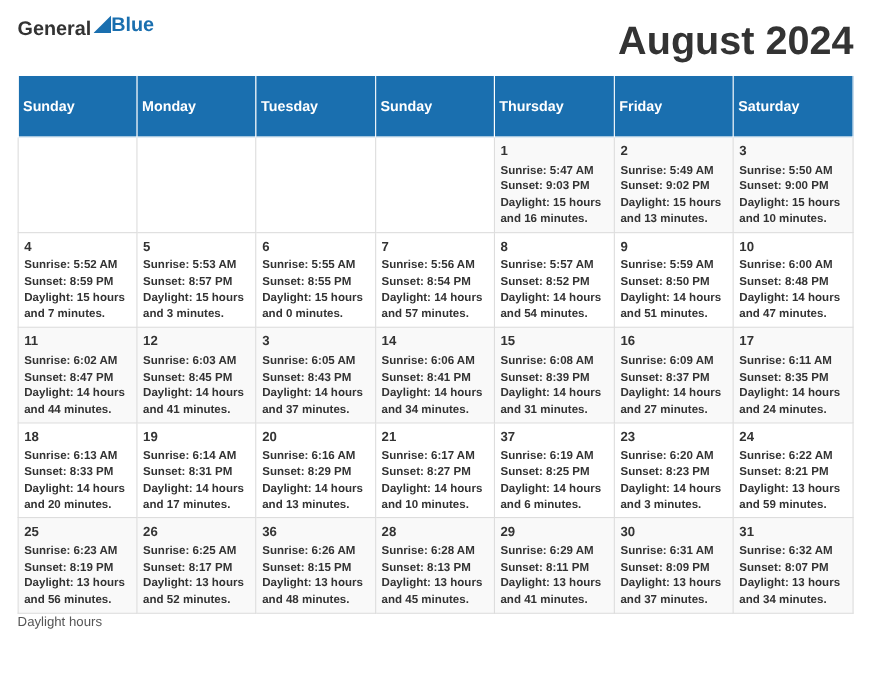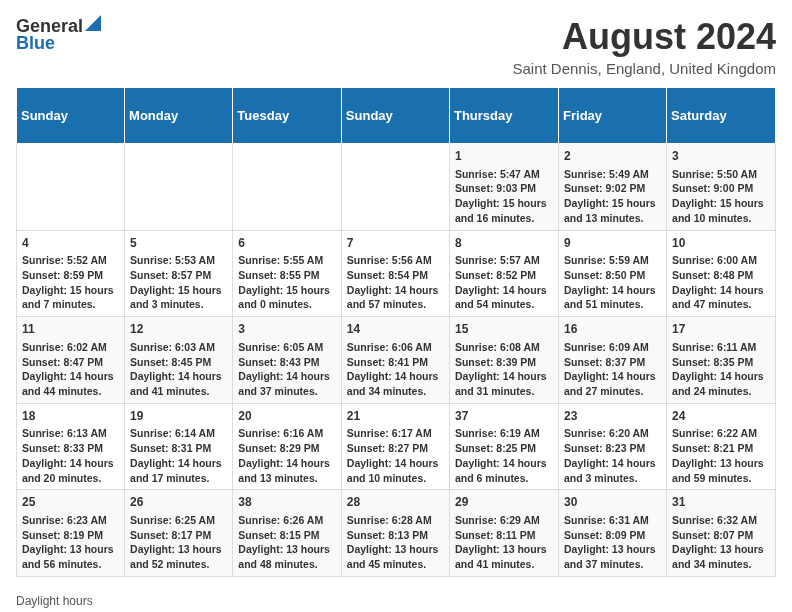--- a/index.html
+++ b/index.html
@@ -18,7 +18,7 @@
     }
     .logo {
       display: flex;
-      flex-direction: column;
+      flex-direction: row;
       align-items: flex-start;
     }
     .logo-row {

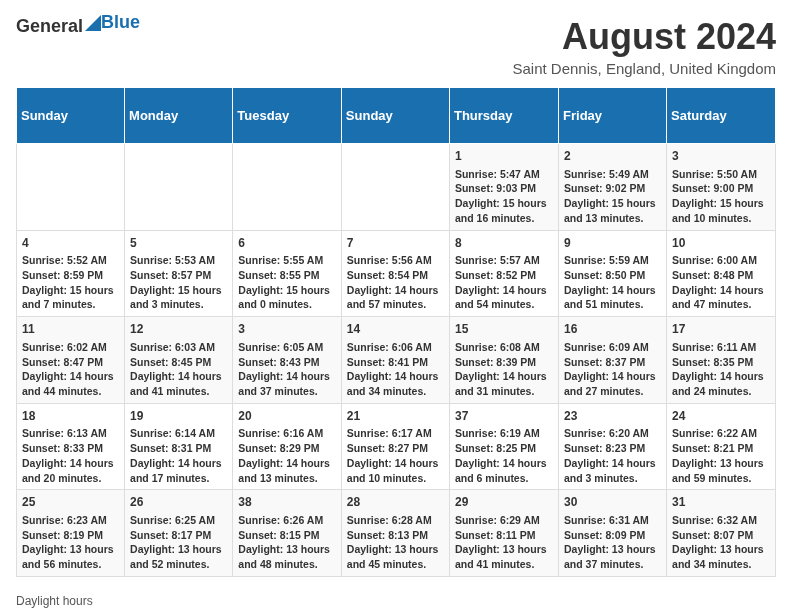--- a/index.html
+++ b/index.html
@@ -106,7 +106,6 @@
   </div>
   <div class="title-area">
     <div class="main-title">August 2024</div>
-    <div class="subtitle">Saint Dennis, England, United Kingdom</div>
   </div>
 </div>
 

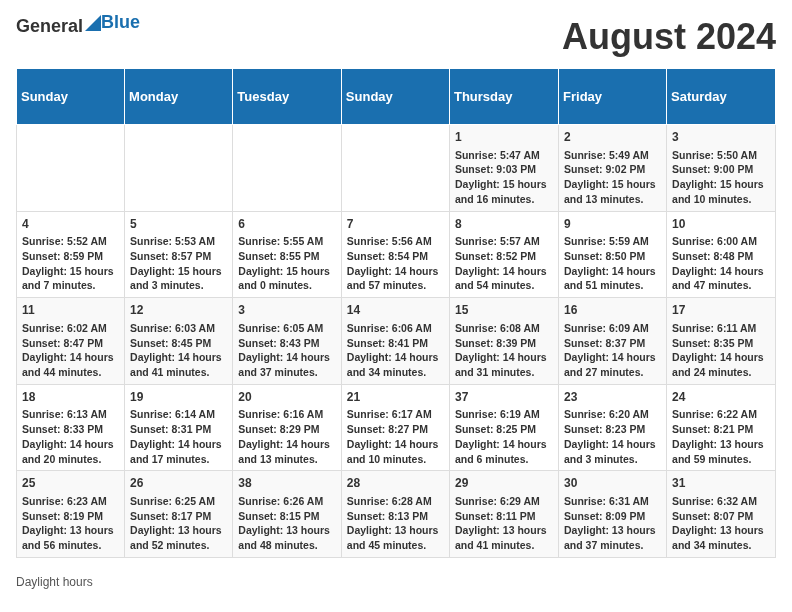--- a/index.html
+++ b/index.html
@@ -161,7 +161,7 @@
       <tr>
         <td><span class="day-num">25</span><span class="cell-content">Sunrise: 6:23 AM<br>Sunset: 8:19 PM<br>Daylight: 13 hours and 56 minutes.</span></td>
         <td><span class="day-num">26</span><span class="cell-content">Sunrise: 6:25 AM<br>Sunset: 8:17 PM<br>Daylight: 13 hours and 52 minutes.</span></td>
-        <td><span class="day-num">38</span><span class="cell-content">Sunrise: 6:26 AM<br>Sunset: 8:15 PM<br>Daylight: 13 hours and 48 minutes.</span></td>
+        <td><span class="day-num">36</span><span class="cell-content">Sunrise: 6:26 AM<br>Sunset: 8:15 PM<br>Daylight: 13 hours and 48 minutes.</span></td>
         <td><span class="day-num">28</span><span class="cell-content">Sunrise: 6:28 AM<br>Sunset: 8:13 PM<br>Daylight: 13 hours and 45 minutes.</span></td>
         <td><span class="day-num">29</span><span class="cell-content">Sunrise: 6:29 AM<br>Sunset: 8:11 PM<br>Daylight: 13 hours and 41 minutes.</span></td>
         <td><span class="day-num">30</span><span class="cell-content">Sunrise: 6:31 AM<br>Sunset: 8:09 PM<br>Daylight: 13 hours and 37 minutes.</span></td>

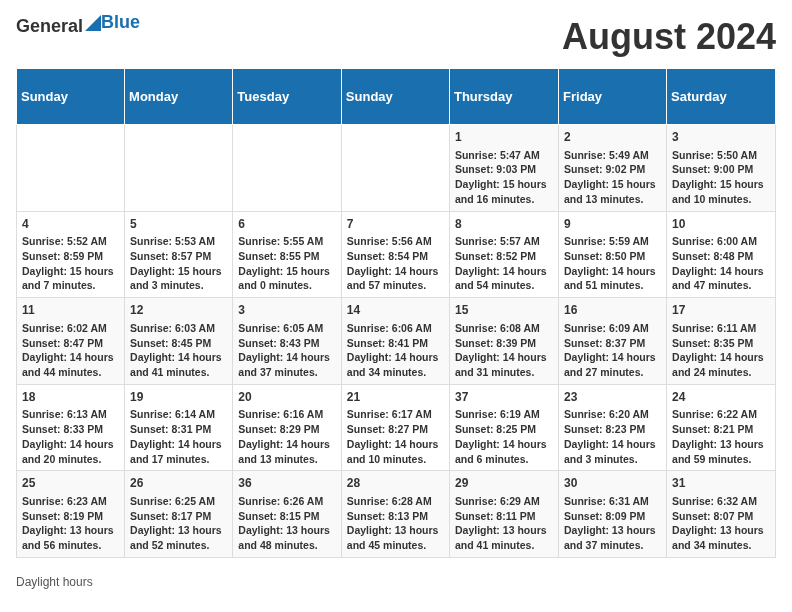--- a/index.html
+++ b/index.html
@@ -84,7 +84,7 @@
       background: #fff !important;
     }
     .footer-note {
-      margin-top: 17px;
+      margin-top: 0;
       font-size: 12px;
       color: #555;
     }

